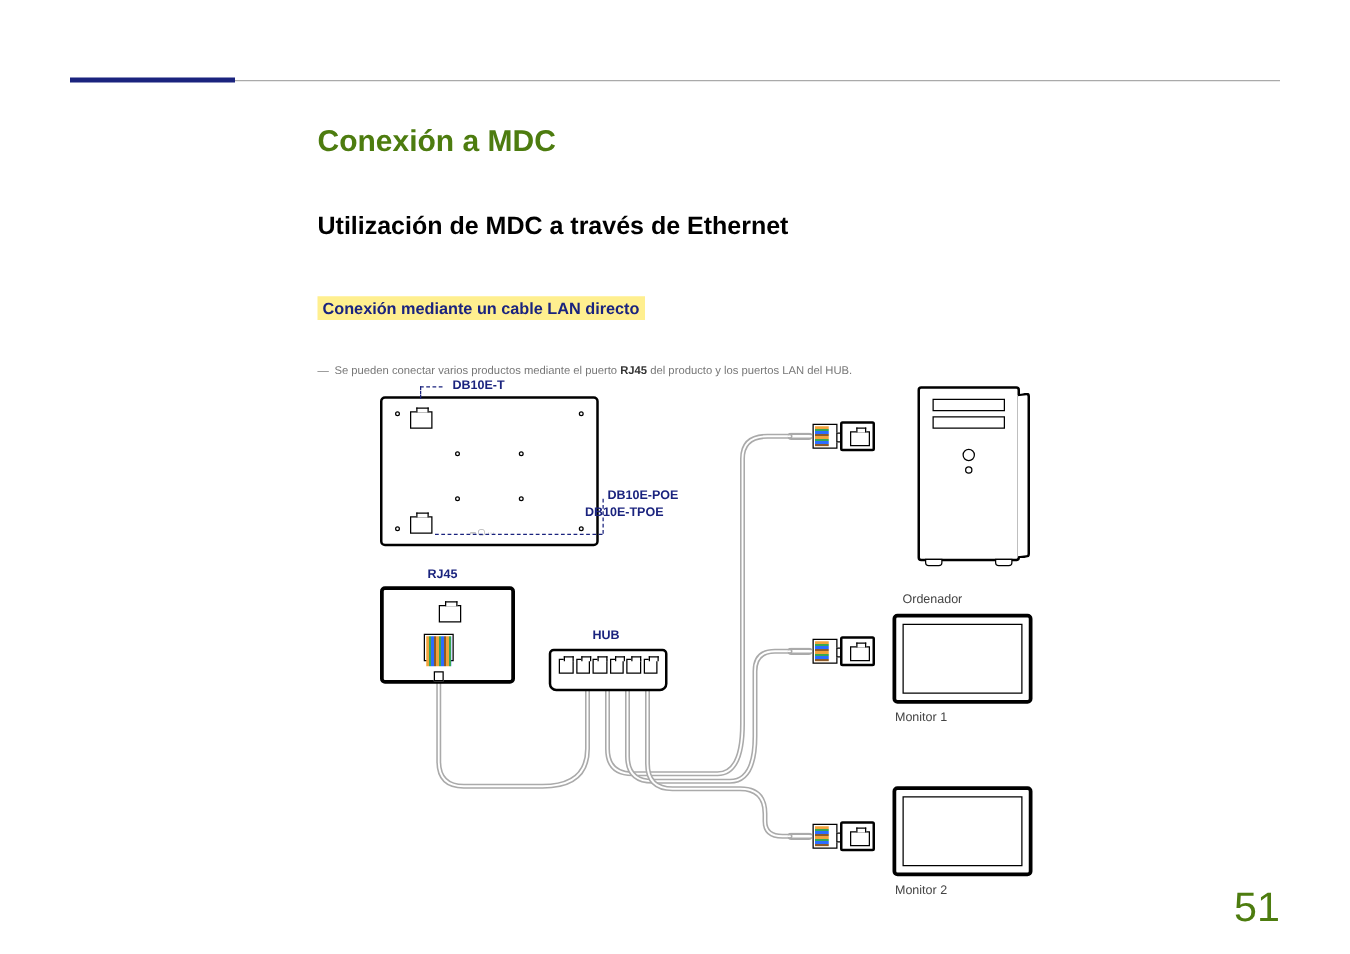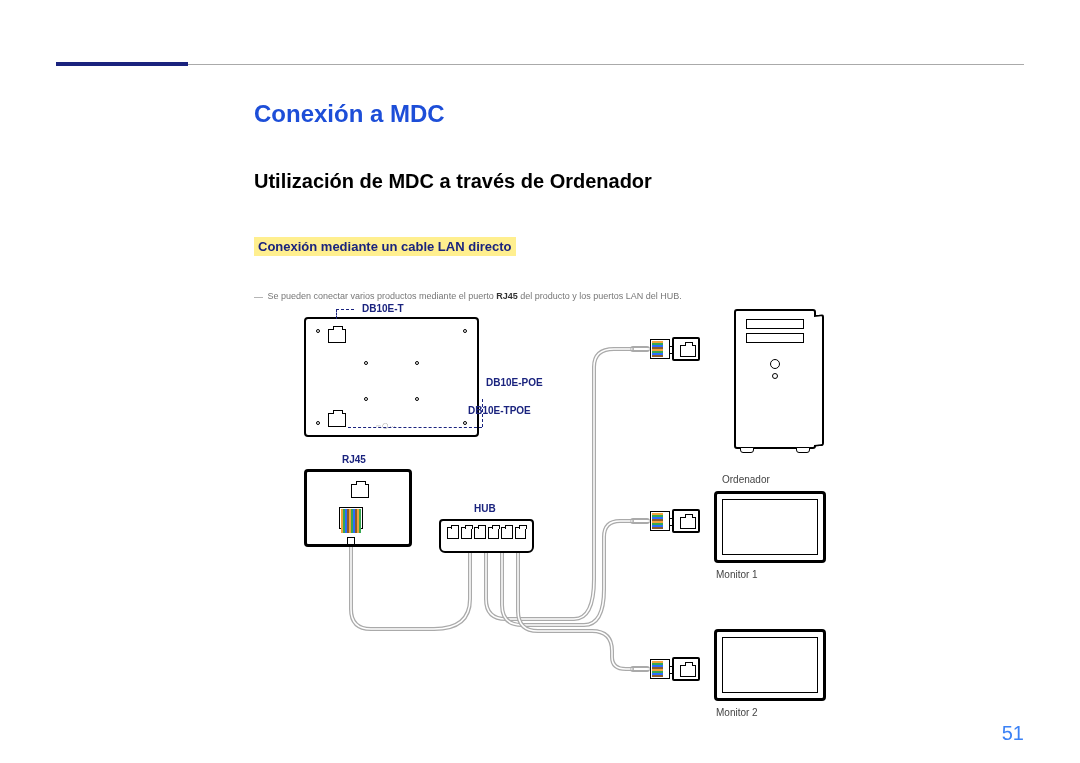--- a/index.html
+++ b/index.html
@@ -28,7 +28,7 @@
     left: 254px; top: 100px; right: 56px;
   }
   h1.section-title {
-    color: #1d4ed8;
+    color: #4d7c0f;
     font-size: 24px;
     font-weight: 600;
     margin-bottom: 42px;

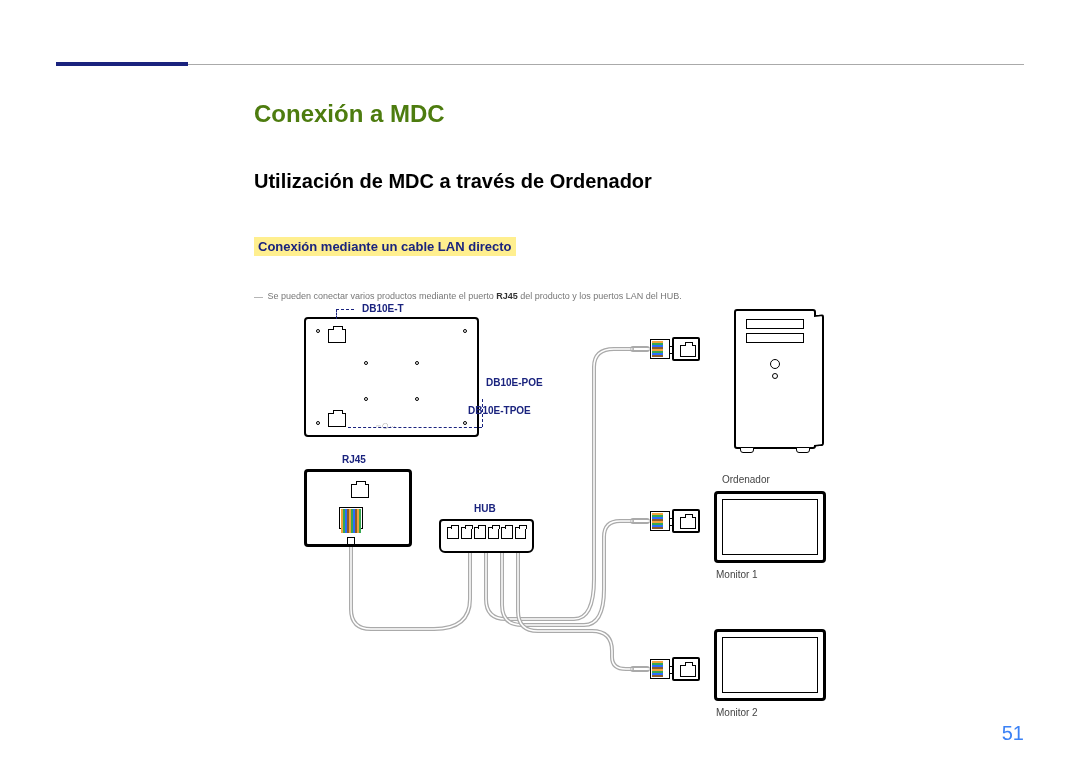--- a/index.html
+++ b/index.html
@@ -158,7 +158,7 @@
 
 <div class="content">
   <h1 class="section-title">Conexión a MDC</h1>
-  <h2 class="sub-title">Utilización de MDC a través de Ordenador</h2>
+  <h2 class="sub-title">Utilización de MDC a través de Ethernet</h2>
   <h3 class="highlight-heading">Conexión mediante un cable LAN directo</h3>
   <div class="note">
     <span class="dash">―</span>

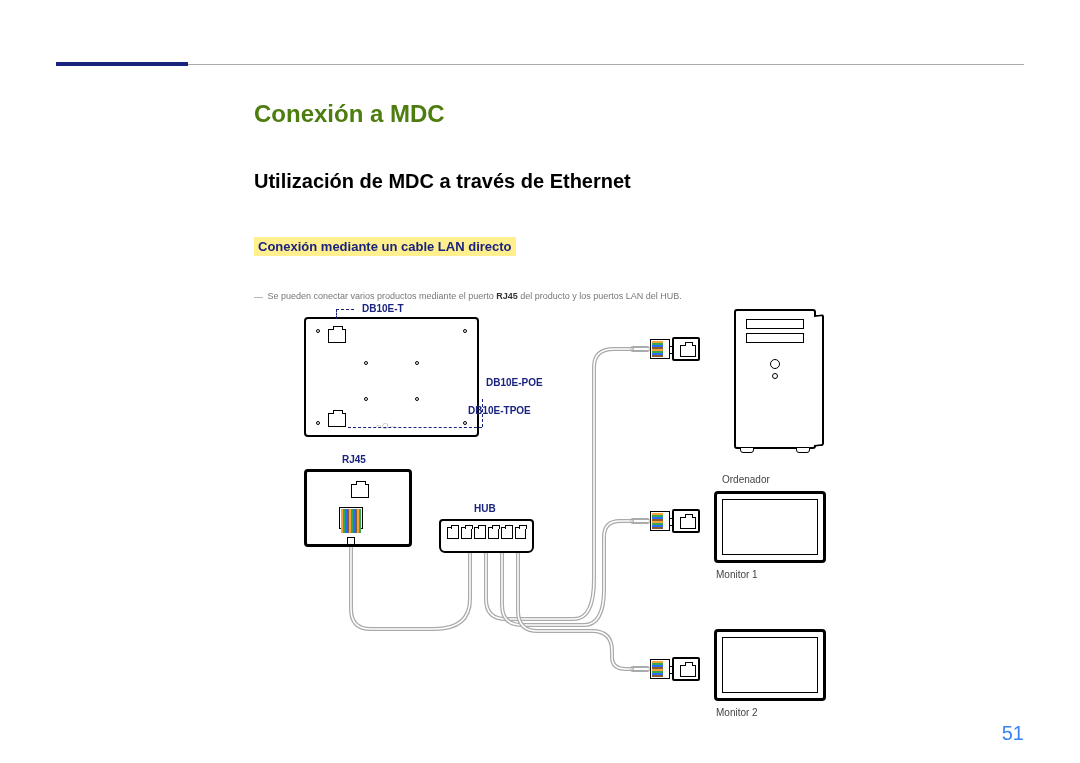--- a/index.html
+++ b/index.html
@@ -209,7 +209,7 @@
 
     <div class="dash-line" style="left:94px; top:118px; width:134px;"></div>
     <div class="dash-vert" style="left:228px; top:90px; height:28px;"></div>
-    <div class="lbl-blue" style="left:232px; top:68px">DB10E-POE</div>
+    <div class="lbl-blue" style="left:232px; top:82px">DB10E-POE</div>
     <div class="lbl-blue" style="left:214px; top:96px">DB10E-TPOE</div>
 
     <div class="lbl-blue" style="left:88px; top:145px">RJ45</div>

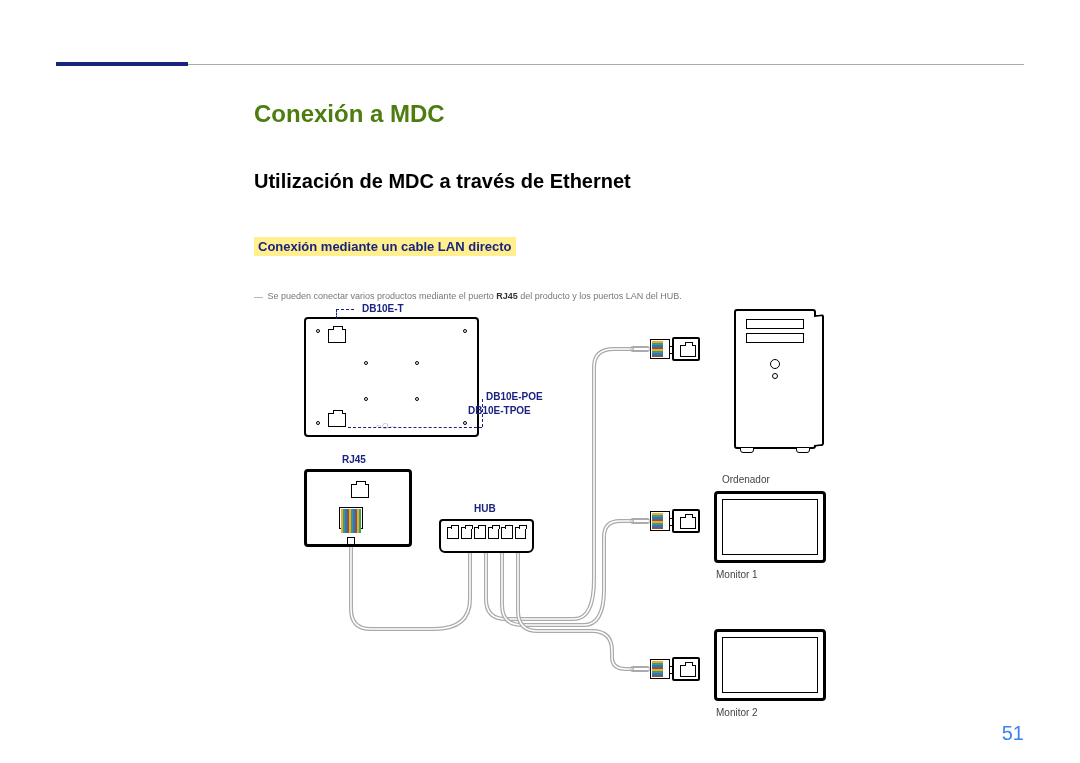--- a/index.html
+++ b/index.html
@@ -147,7 +147,7 @@
 
   .page-number {
     position:absolute; right:56px; bottom:18px;
-    font-size:20px; color:#3b82f6; font-weight:300;
+    font-size:33px; color:#4d7c0f; font-weight:300;
   }
 </style>
 </head>

